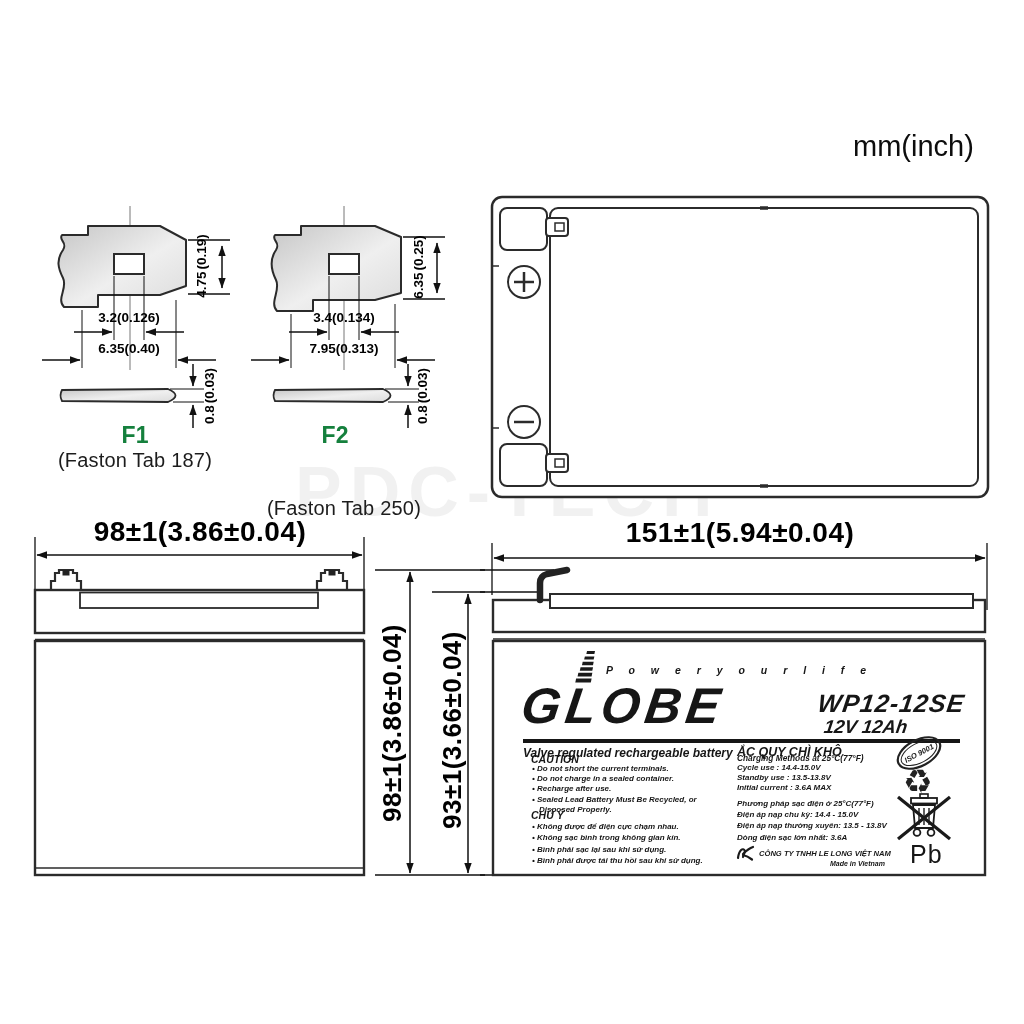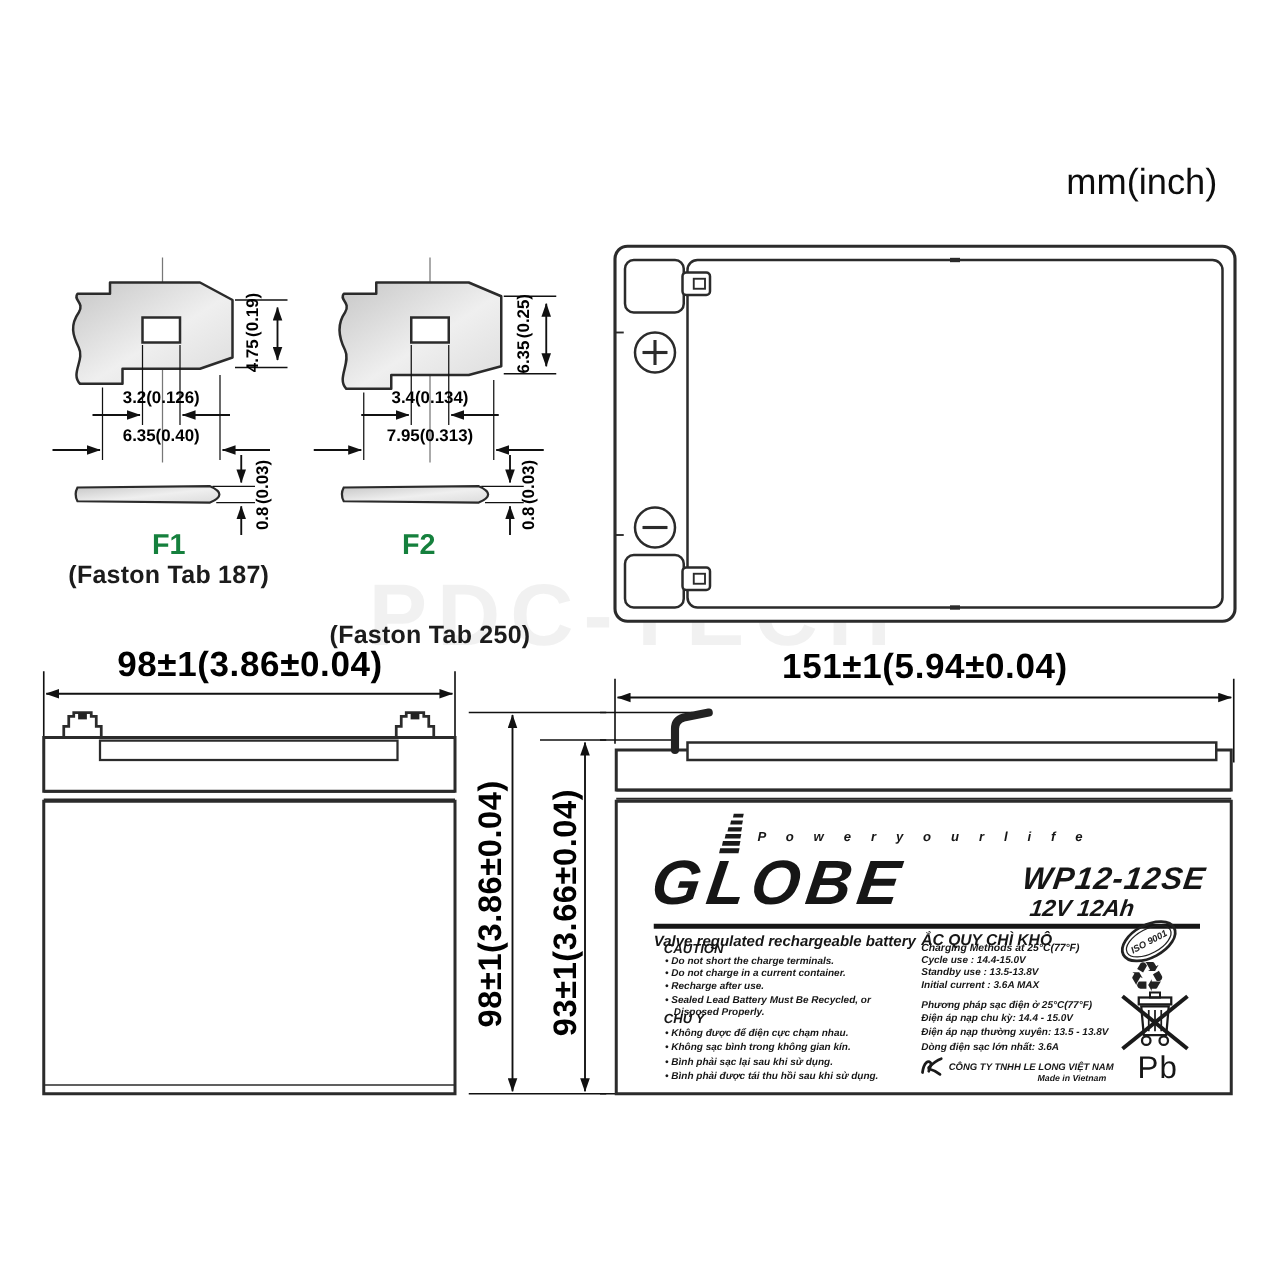--- a/index.html
+++ b/index.html
@@ -15,7 +15,7 @@
   .rot-xl{transform:rotate(-90deg);text-align:center;}
   .rot .v{font-size:13.5px;font-weight:bold;line-height:14px;color:#000;}
   .f-title{font-size:23px;font-weight:bold;text-align:center;color:#15803d;}
-  .f-cap{font-size:20px;font-weight:bold;text-align:center;color:#1c1c1c;letter-spacing:0.2px;}
+  .f-cap{font-size:20px;font-weight:normal;text-align:center;color:#1c1c1c;letter-spacing:0.2px;}
   .units{font-size:29px;color:#0d0d0d;}
   .watermark{font-size:70px;font-weight:bold;letter-spacing:8px;color:rgba(60,60,60,0.07);}
   

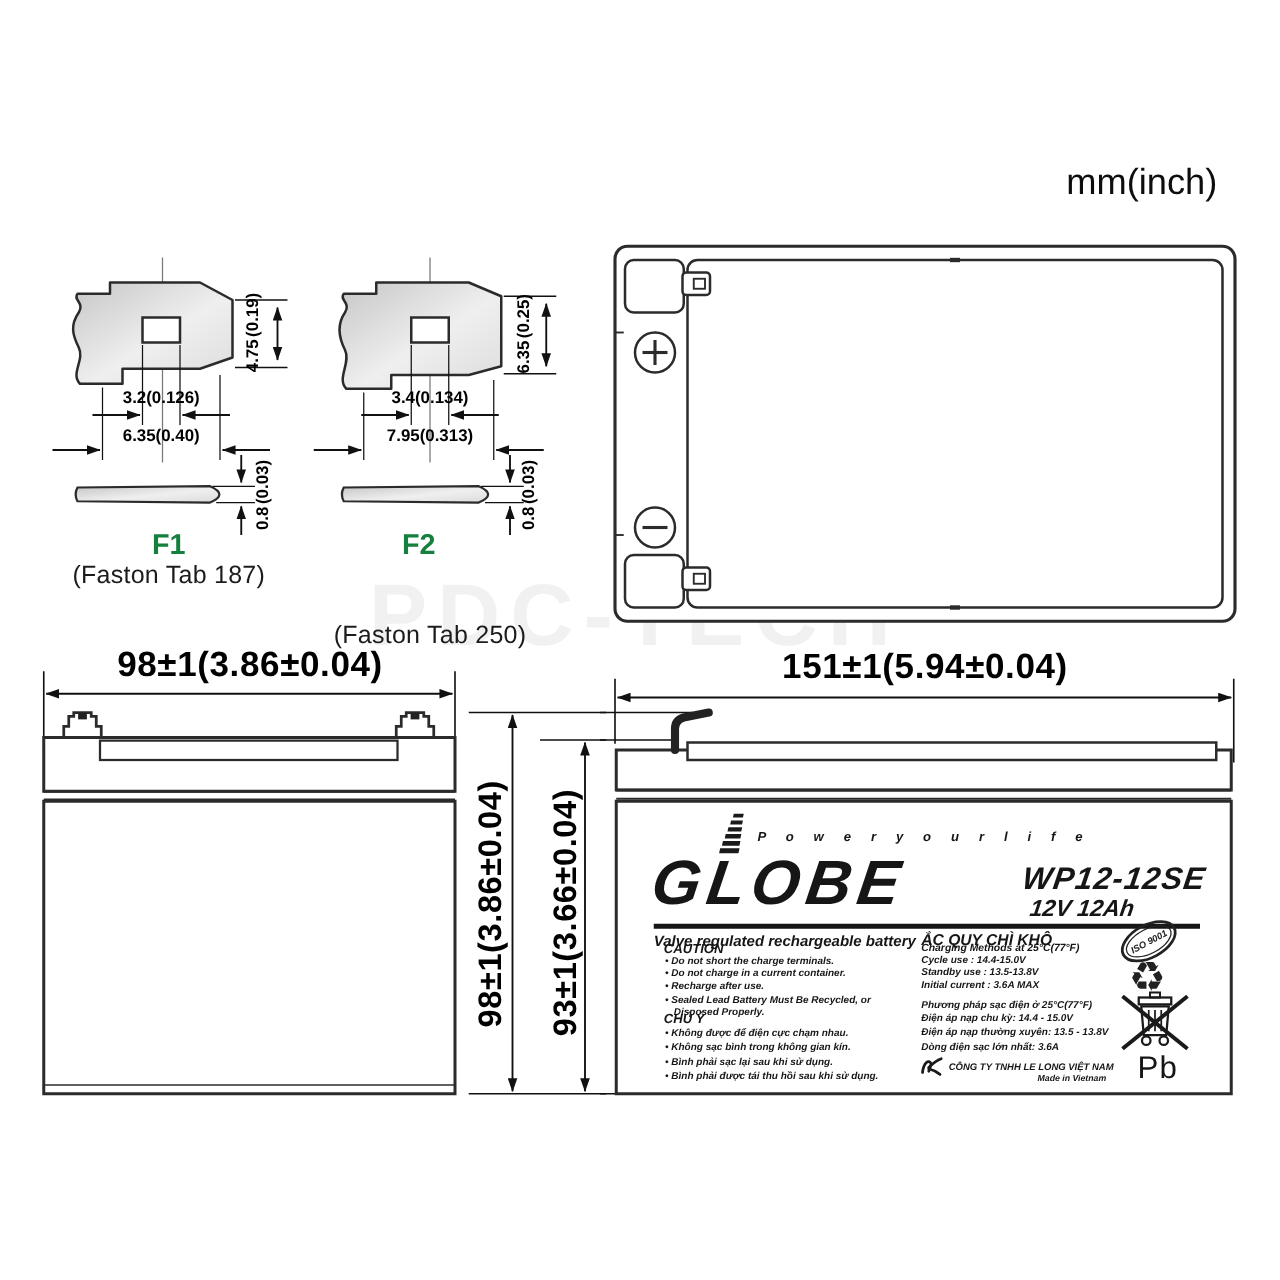--- a/index.html
+++ b/index.html
@@ -257,7 +257,7 @@
 
   <div class="abs lbl sec-title" style="left:531px;top:753px;text-align:right;">CAUTION</div>
   <ul class="abs lbl tiny-list cau" style="left:532px;top:764px;">
-    <li>Do not short the charge terminals.</li>
+    <li>Do not short the current terminals.</li>
     <li>Do not charge in a current container.</li>
     <li>Recharge after use.</li>
     <li>Sealed Lead Battery Must Be Recycled, or Disposed Properly.</li>

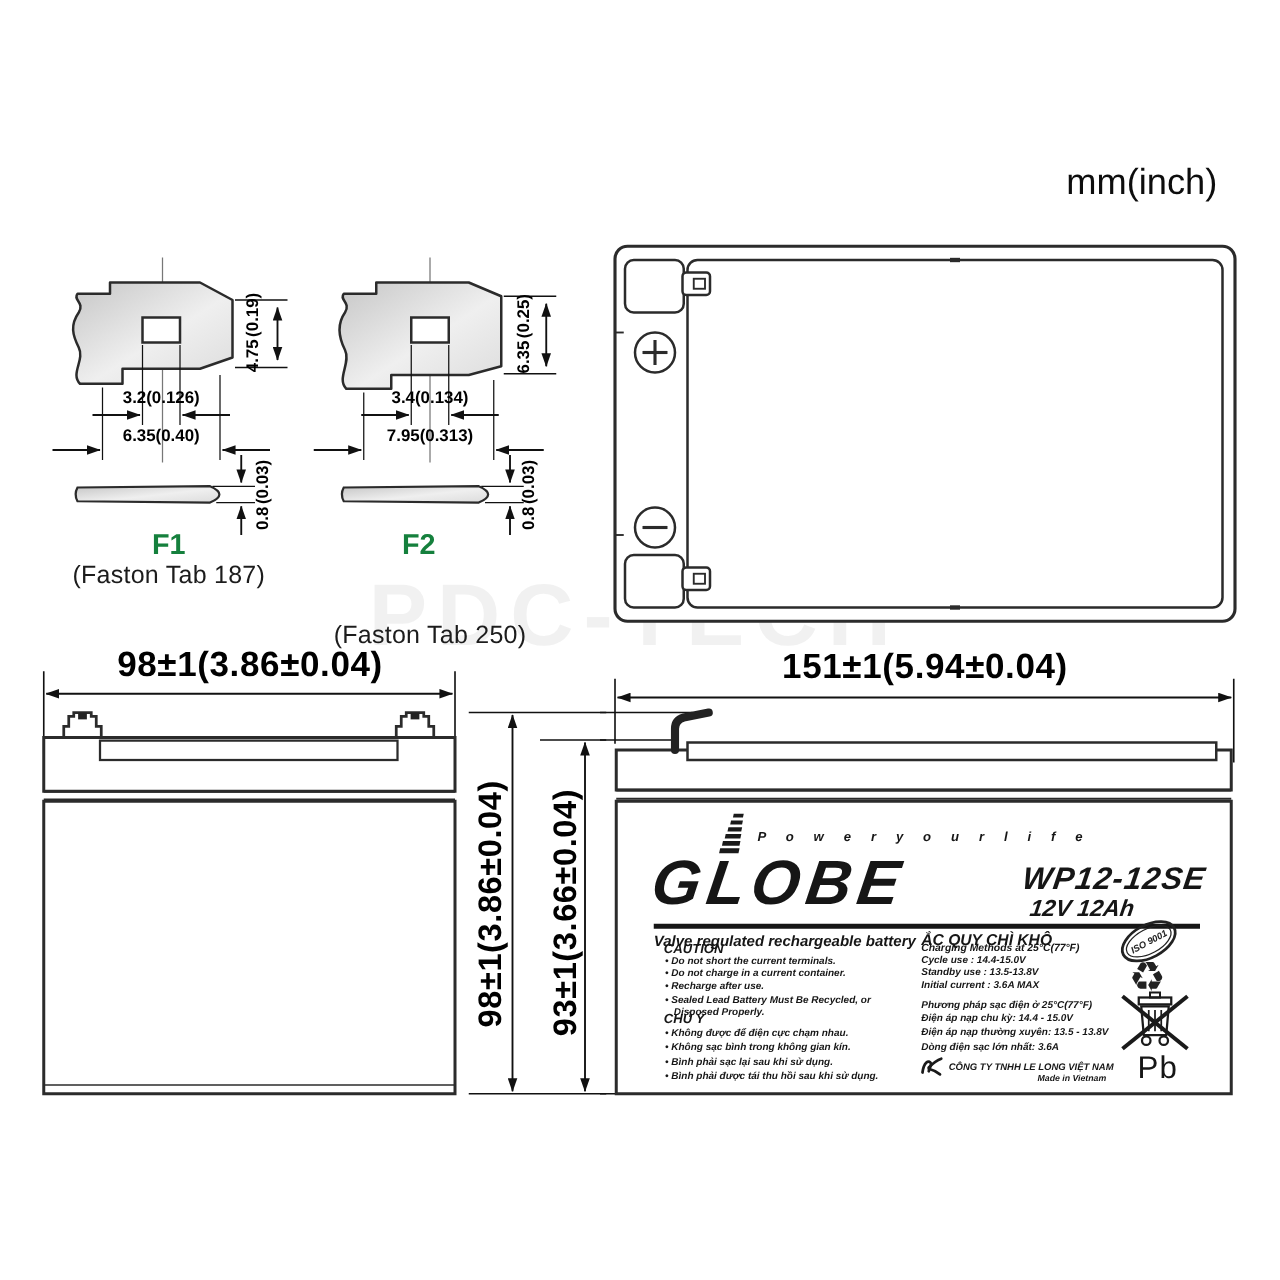--- a/index.html
+++ b/index.html
@@ -258,7 +258,7 @@
   <div class="abs lbl sec-title" style="left:531px;top:753px;text-align:right;">CAUTION</div>
   <ul class="abs lbl tiny-list cau" style="left:532px;top:764px;">
     <li>Do not short the current terminals.</li>
-    <li>Do not charge in a current container.</li>
+    <li>Do not charge in a sealed container.</li>
     <li>Recharge after use.</li>
     <li>Sealed Lead Battery Must Be Recycled, or Disposed Properly.</li>
   </ul>

